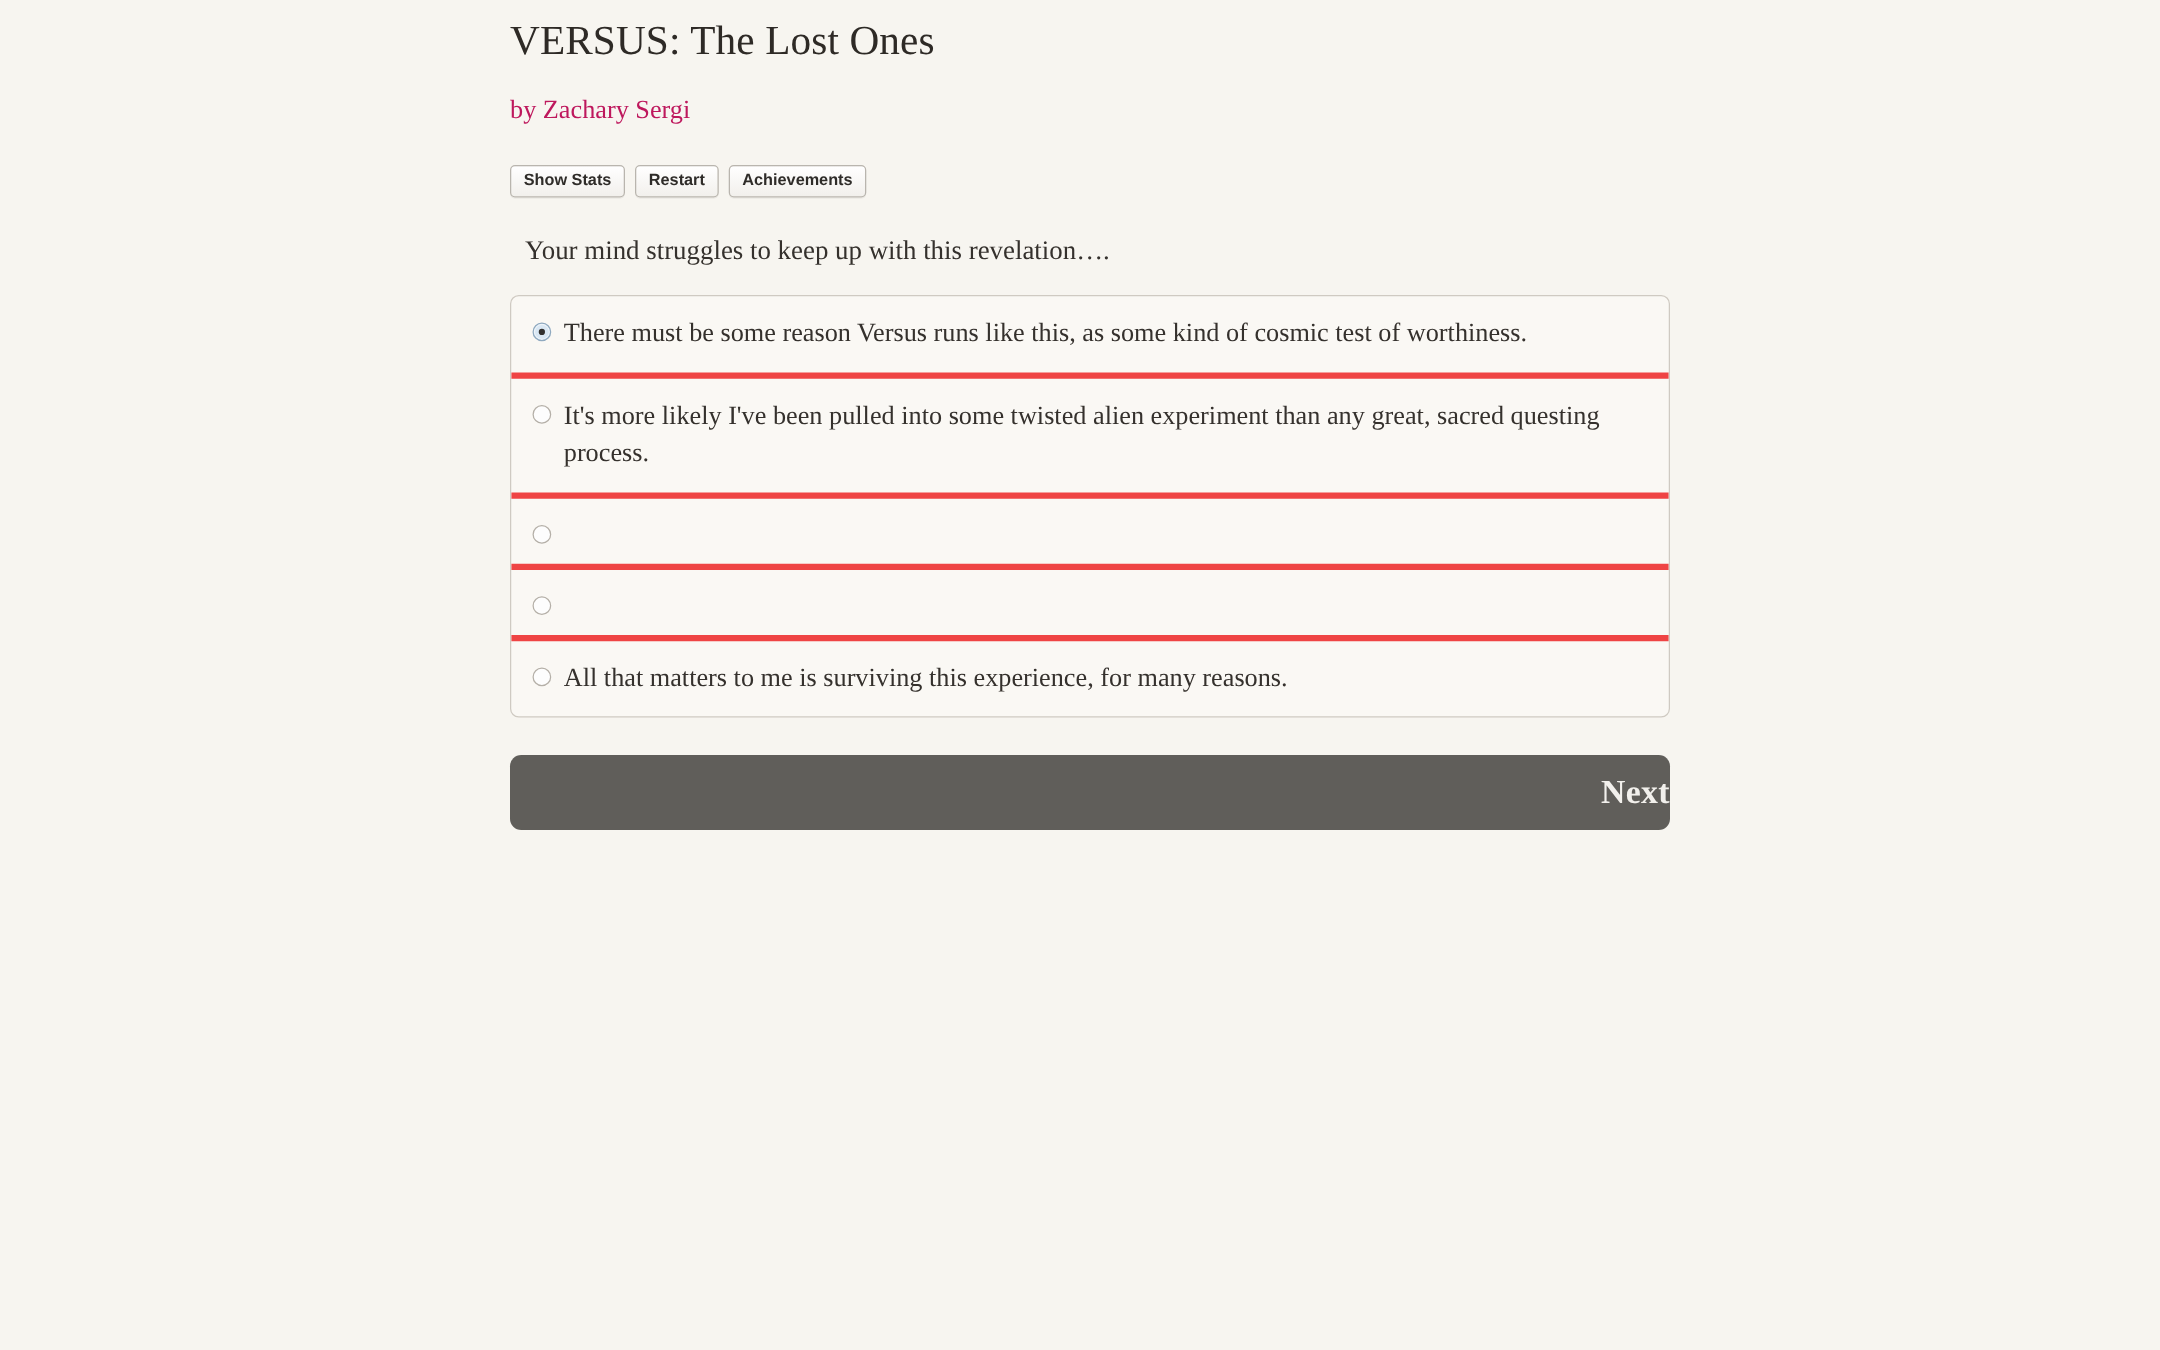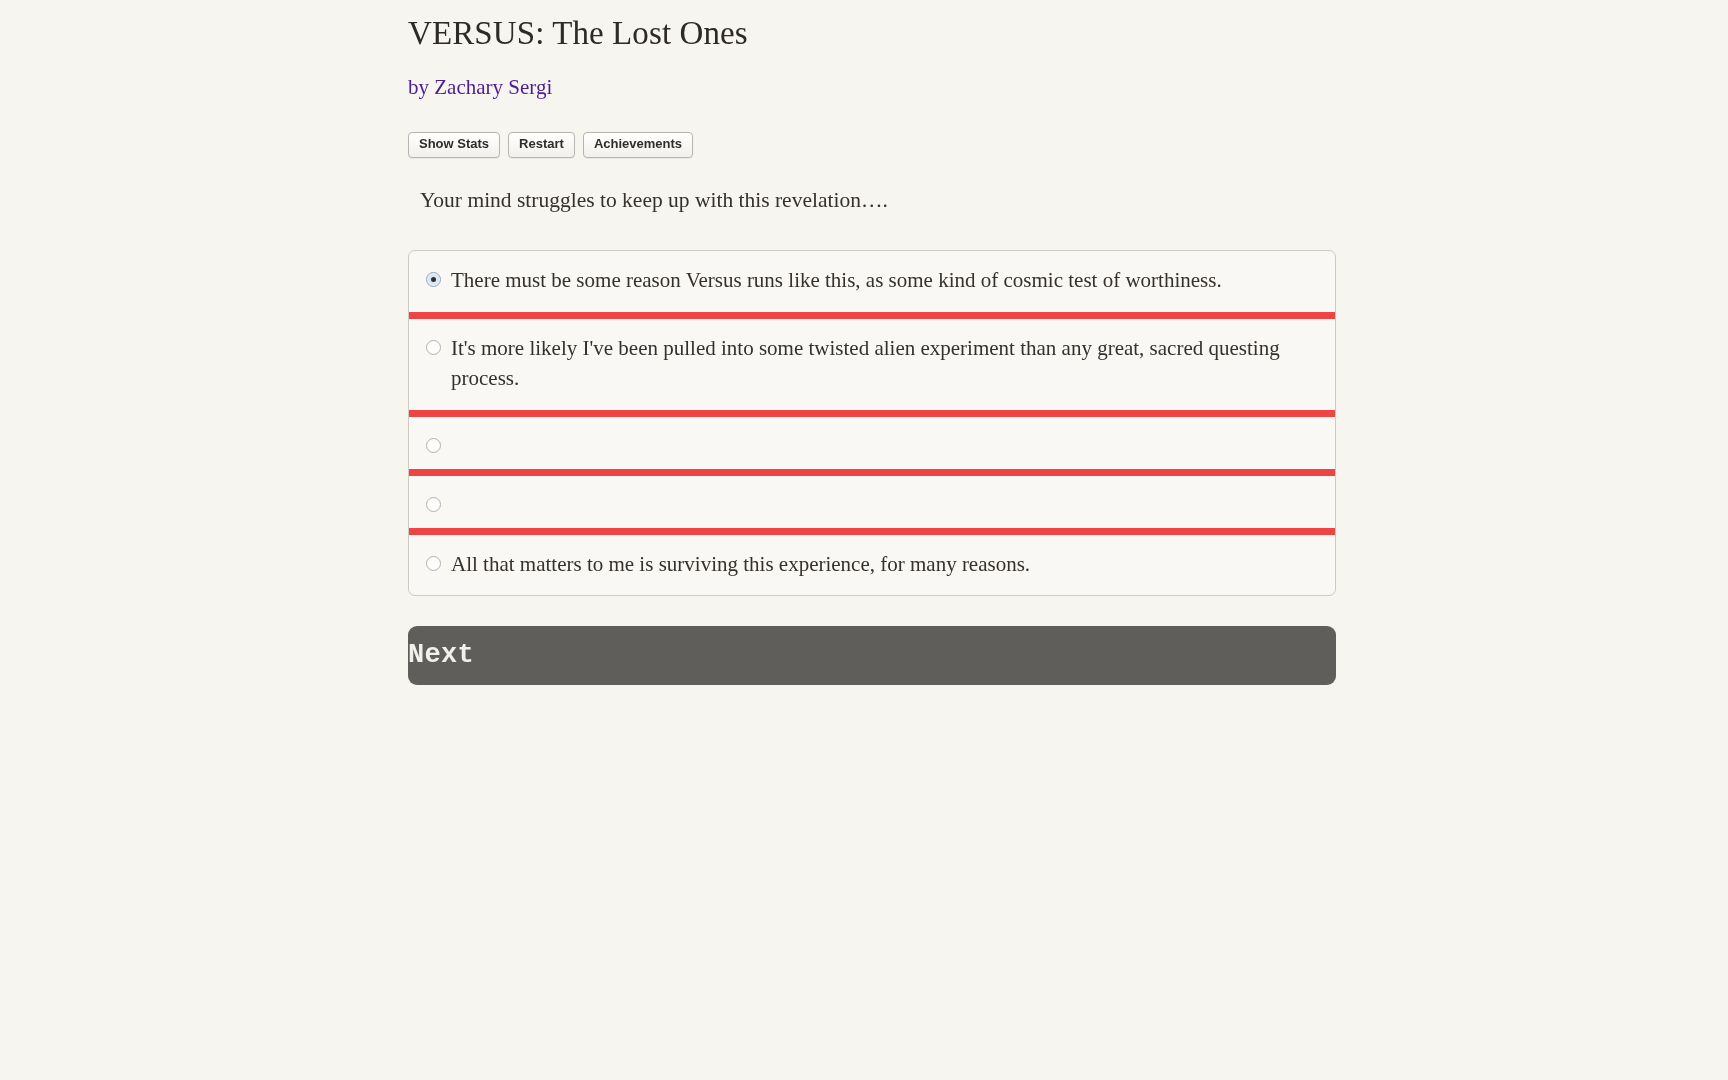--- a/index.html
+++ b/index.html
@@ -44,7 +44,7 @@
     font-family: "Liberation Serif", "DejaVu Serif", serif;
     font-size: 21px;
     font-weight: 400;
-    color: #4c1d95;
+    color: #be185d;
     margin: 21px 0 0 0;
   }
 

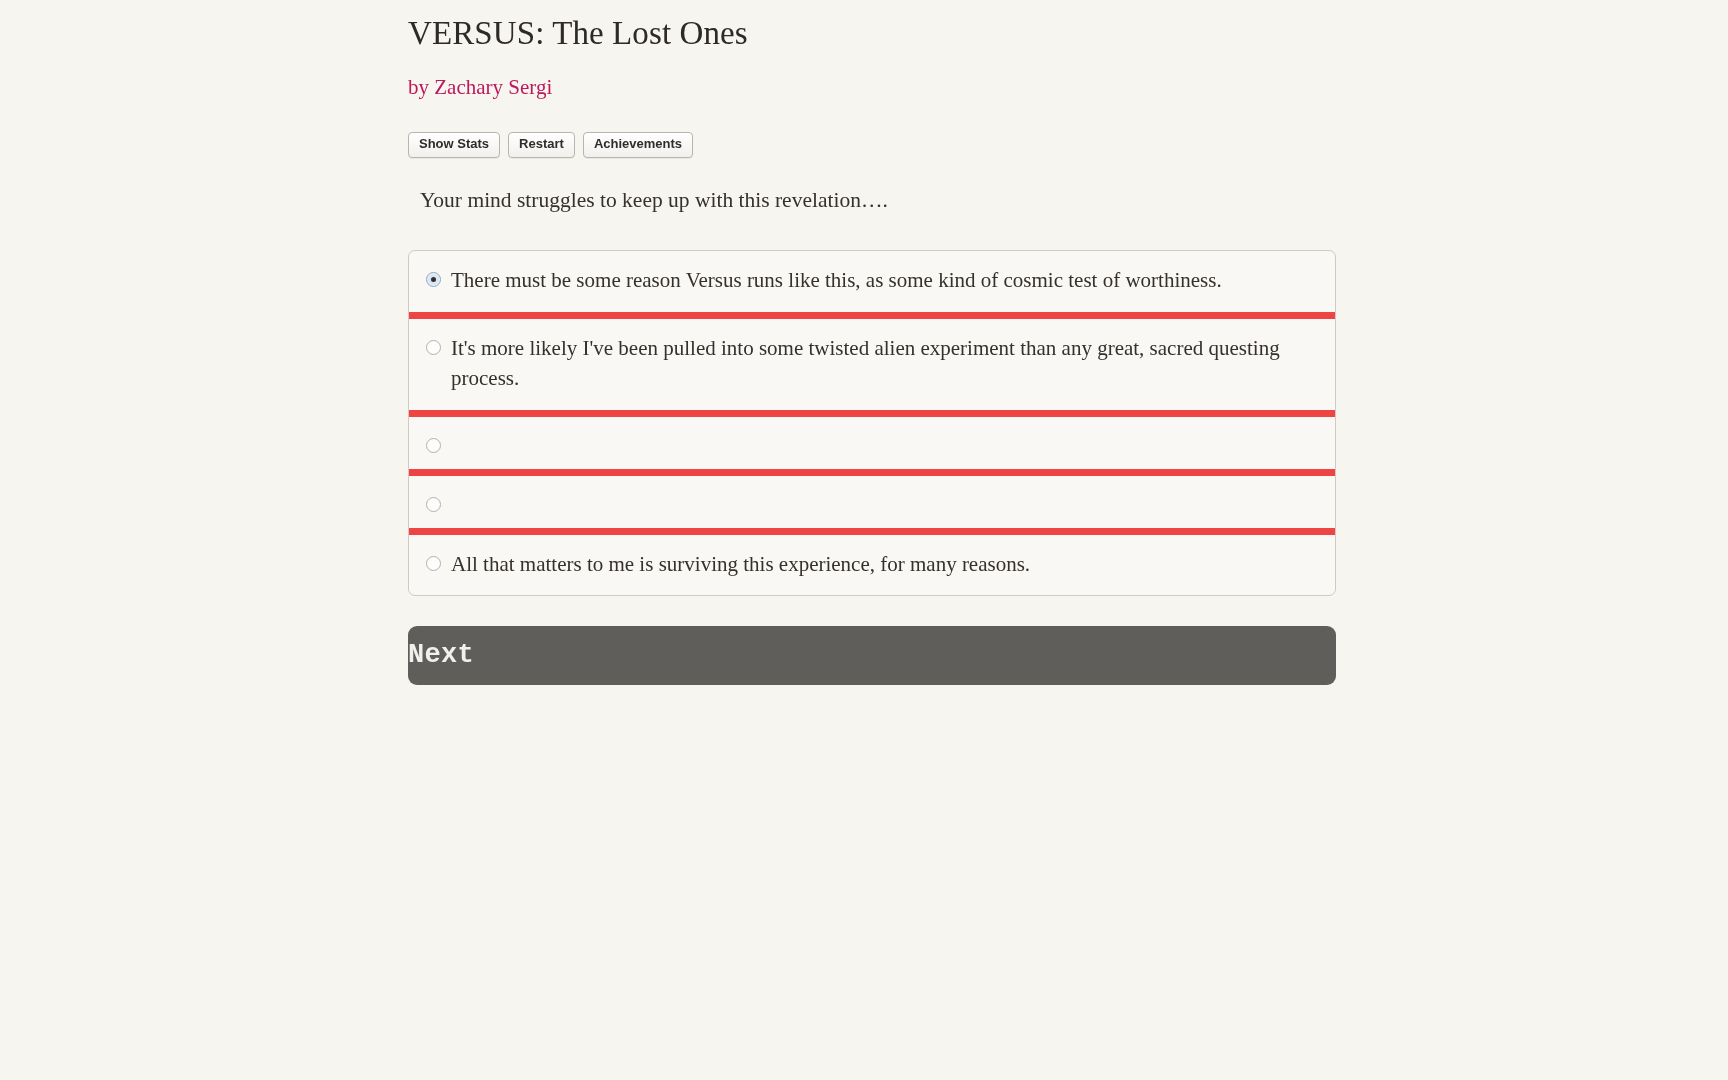--- a/index.html
+++ b/index.html
@@ -84,7 +84,7 @@
   }
 
   .choices {
-    margin-top: 34px;
+    margin-top: 20px;
     border: 1px solid #cfcac2;
     border-radius: 7px;
     background: #faf8f4;

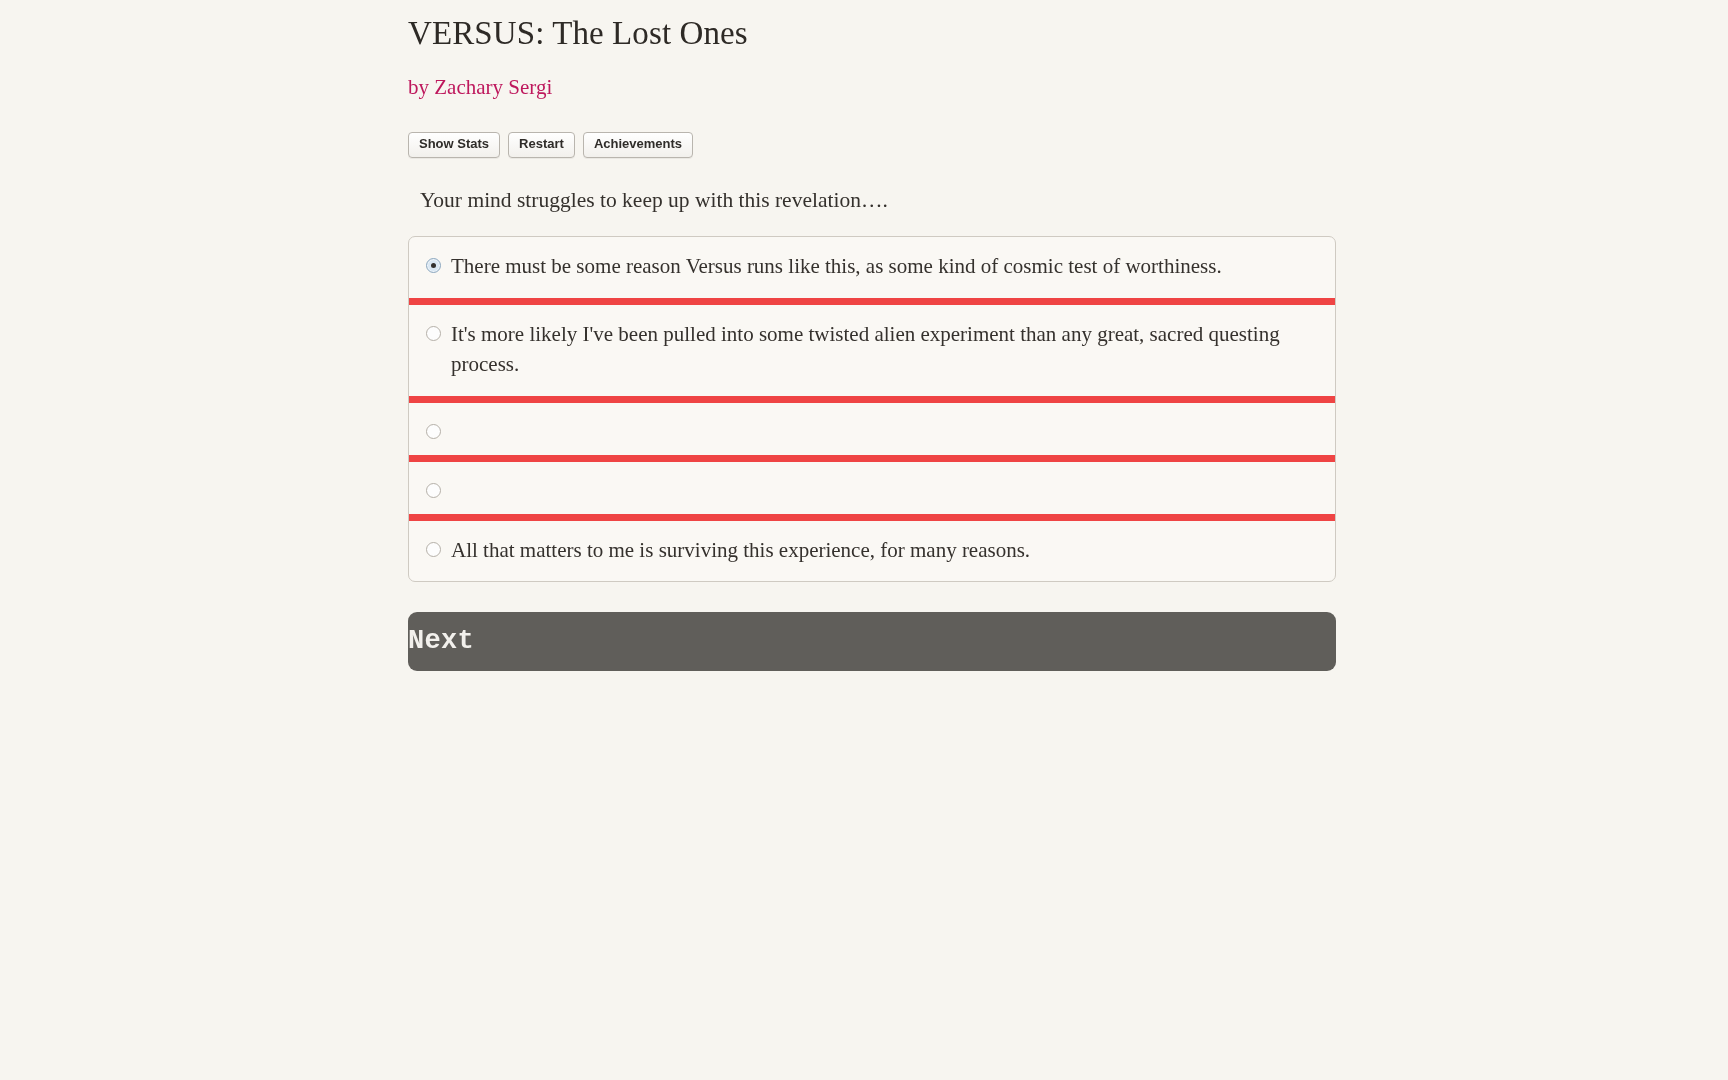--- a/index.html
+++ b/index.html
@@ -95,7 +95,7 @@
     display: flex;
     align-items: flex-start;
     padding: 15px 17px 16px 17px;
-    border-top: 7px solid #ef4444;
+    border-top: 5px solid #ef4444;
     cursor: pointer;
   }
   .choice-row:first-child {

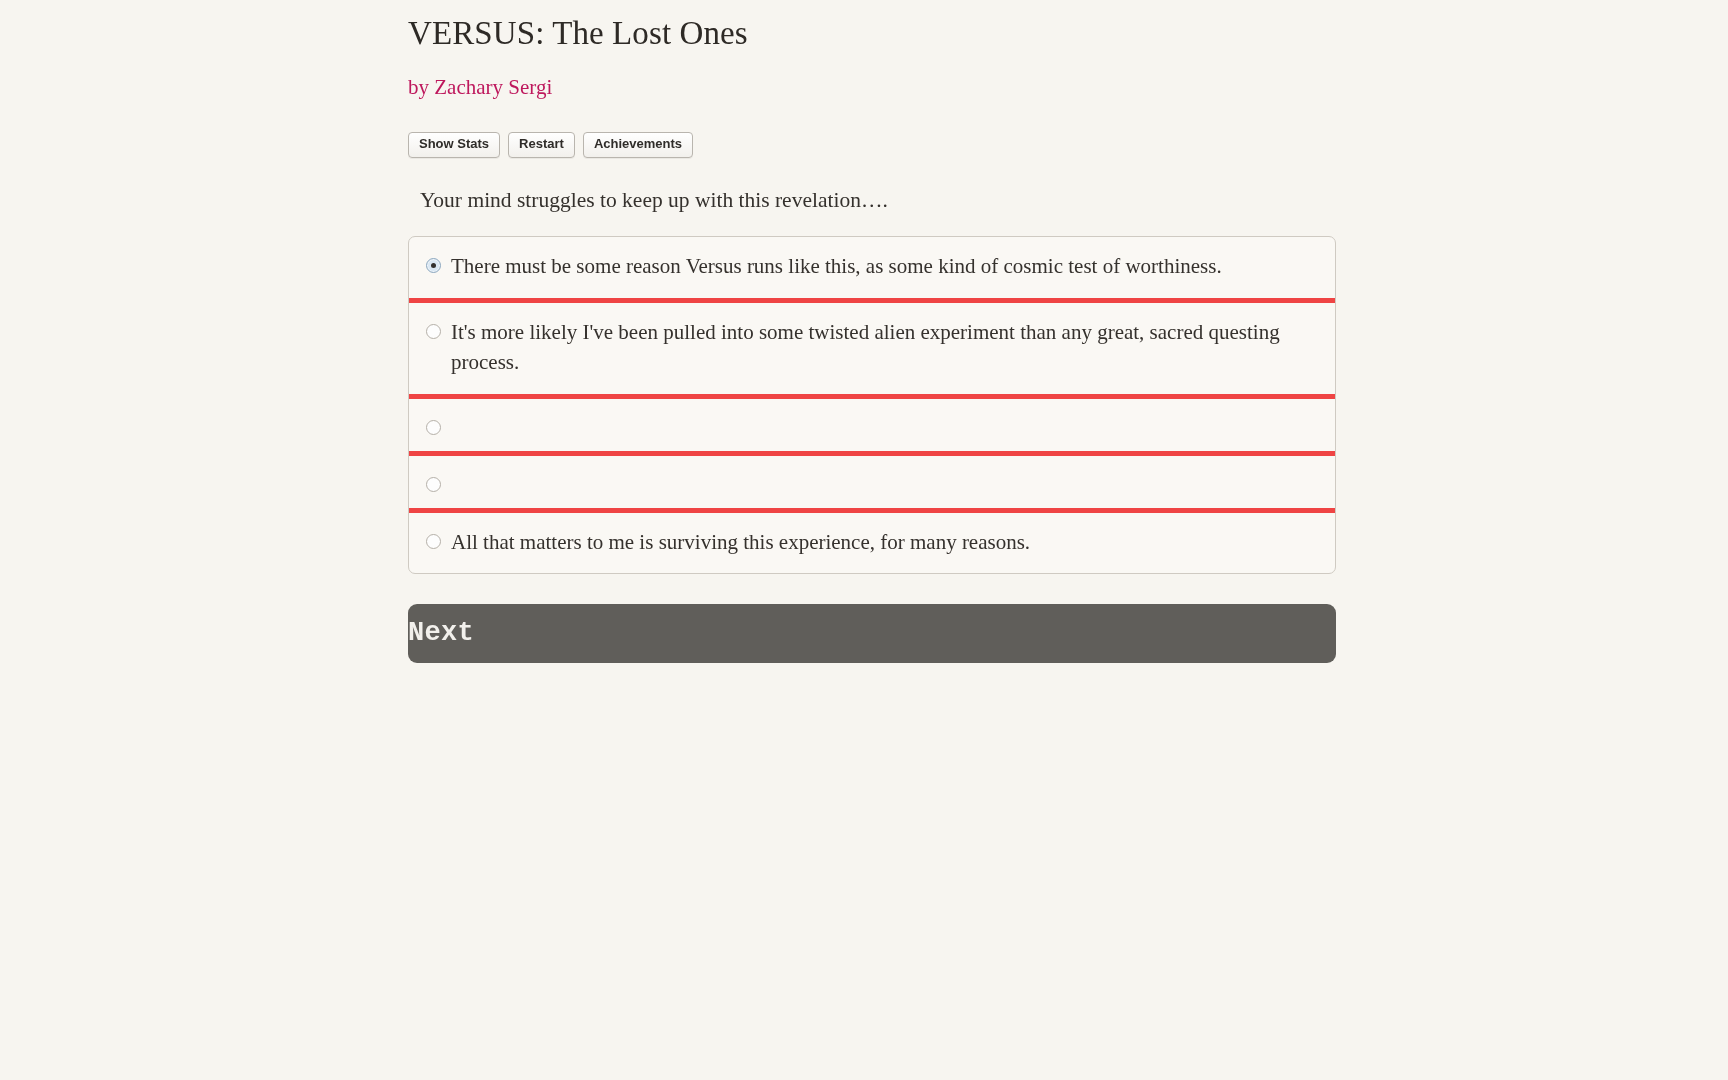--- a/index.html
+++ b/index.html
@@ -146,11 +146,11 @@
     border: none;
     border-radius: 9px;
     color: #f2f0ec;
-    font-family: Liberation Mono, monospace;
+    font-family: Liberation Serif, serif;
     font-size: 27px;
     font-weight: 700;
     padding: 14px 0 15px 0;
-    text-align: left;
+    text-align: right;
     cursor: pointer;
     letter-spacing: 0.3px;
   }

